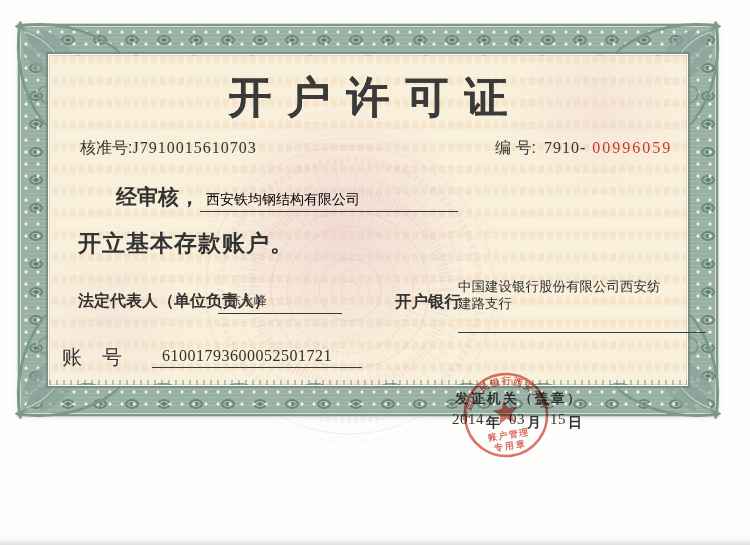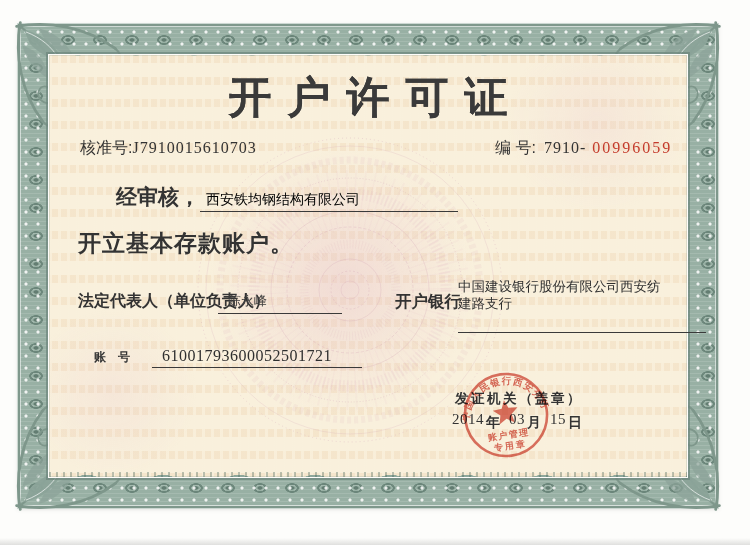--- a/index.html
+++ b/index.html
@@ -17,7 +17,7 @@
   }
 
   .certificate{
-    position:absolute; left:18px; top:24px; width:700px; height:484px;
+    position:absolute; left:18px; top:24px; width:700px; height:392px;
   }
 
   

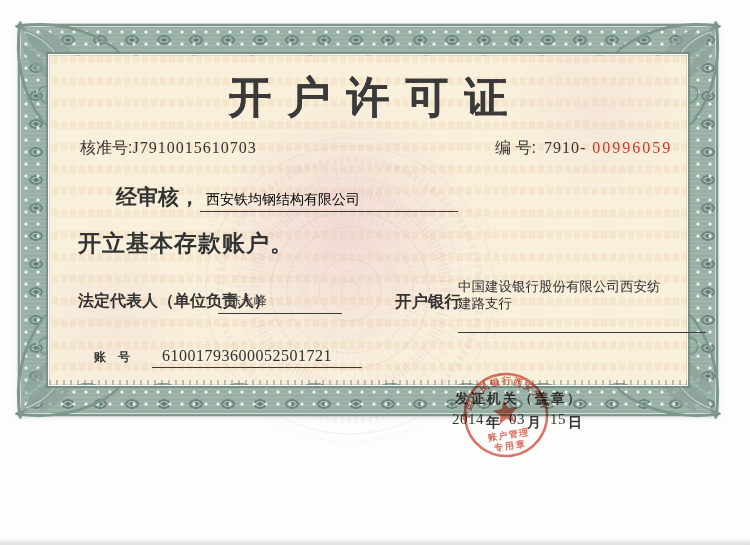--- a/index.html
+++ b/index.html
@@ -124,7 +124,7 @@
     font-size:13.5px; line-height:17px; color:#2f2f2f; white-space:normal;
   }
 
-  .acct-label{ left:76px; top:321px; font-size:12px; font-weight:700; line-height:24px; }
+  .acct-label{ left:44px; top:321px; font-size:20px; font-weight:400; line-height:24px; }
   .acct-field{
     left:134px; top:318px; width:210px; height:26px;
     border-bottom:1.5px solid #3a3a3a;

